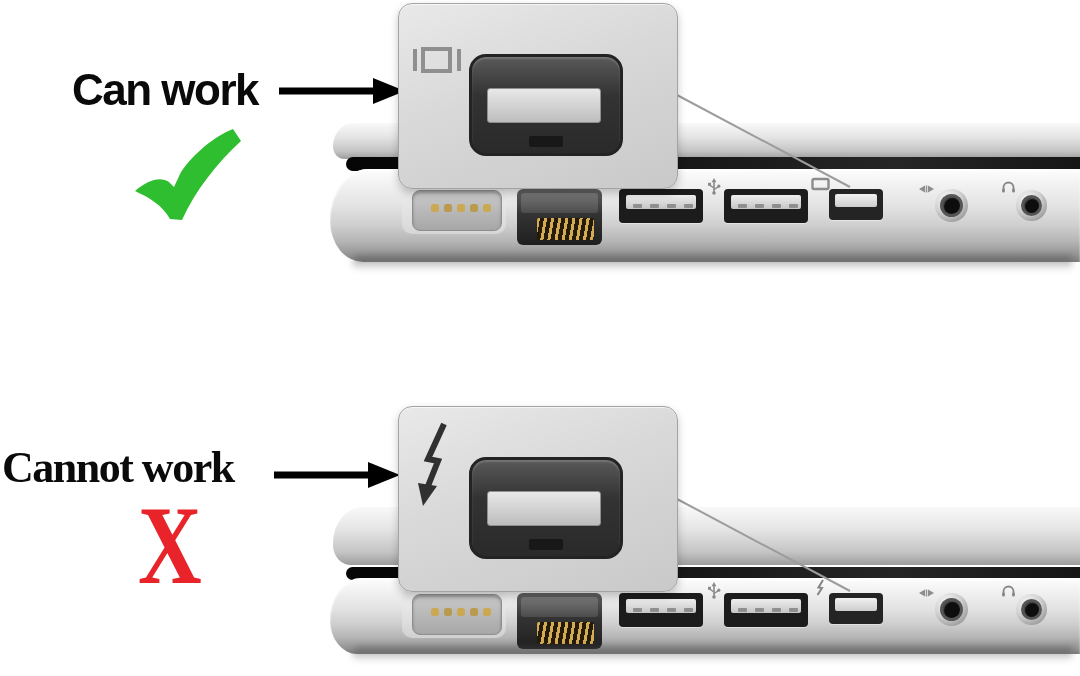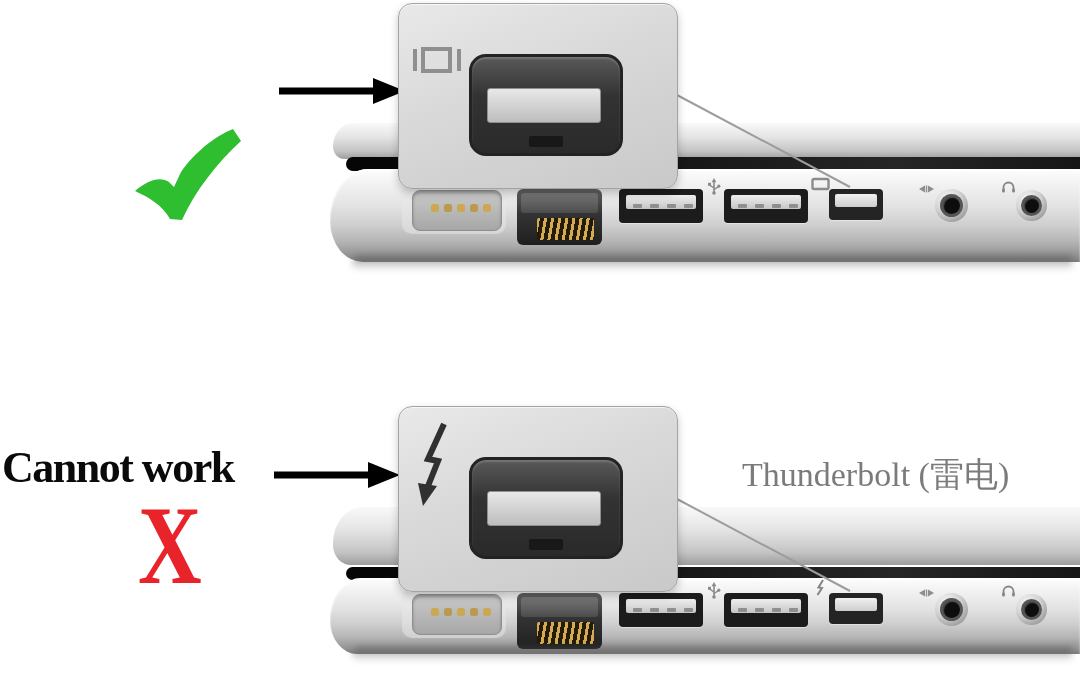--- a/index.html
+++ b/index.html
@@ -199,6 +199,7 @@
       </div>
     </div>
 
+    <div class="verdict-label">Can work</div>
     <svg class="arrow-svg" viewBox="0 0 128 28">
       <line x1="2" y1="14" x2="100" y2="14" stroke="#000" stroke-width="7"></line>
       <polygon points="96,1 128,14 96,27" fill="#000"></polygon>

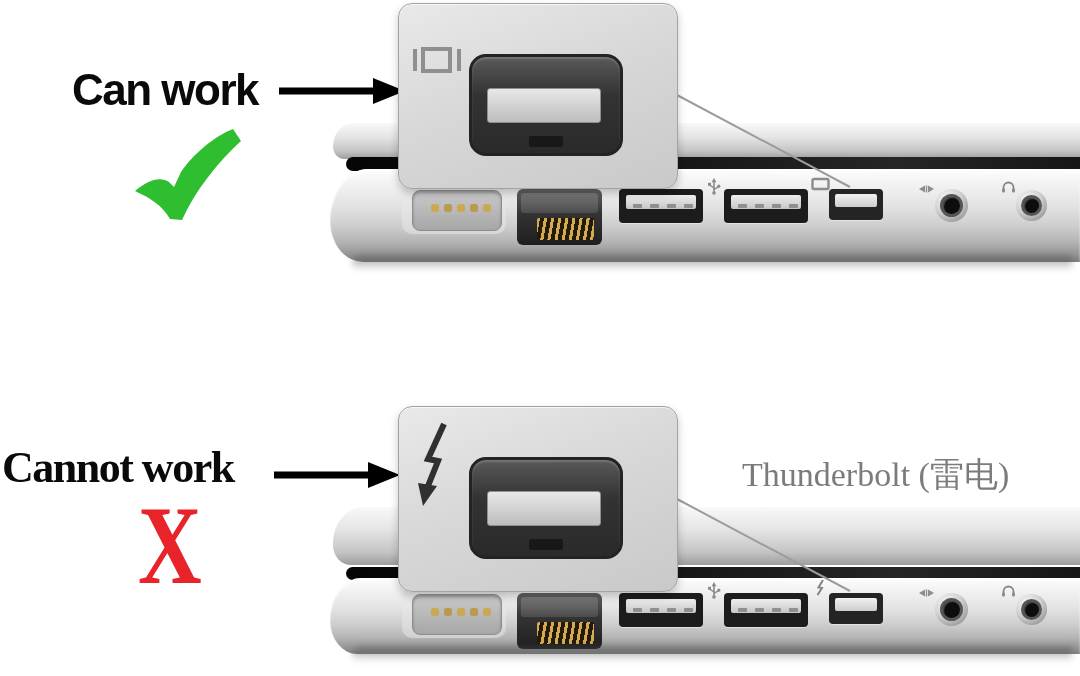--- a/index.html
+++ b/index.html
@@ -302,7 +302,6 @@
       <polygon points="96,1 128,14 96,27" fill="#000"></polygon>
     </svg>
     <div class="cross-glyph">X</div>
-    <div class="port-label">Thunderbolt (雷电)</div>
   </div>
 
 </div>

